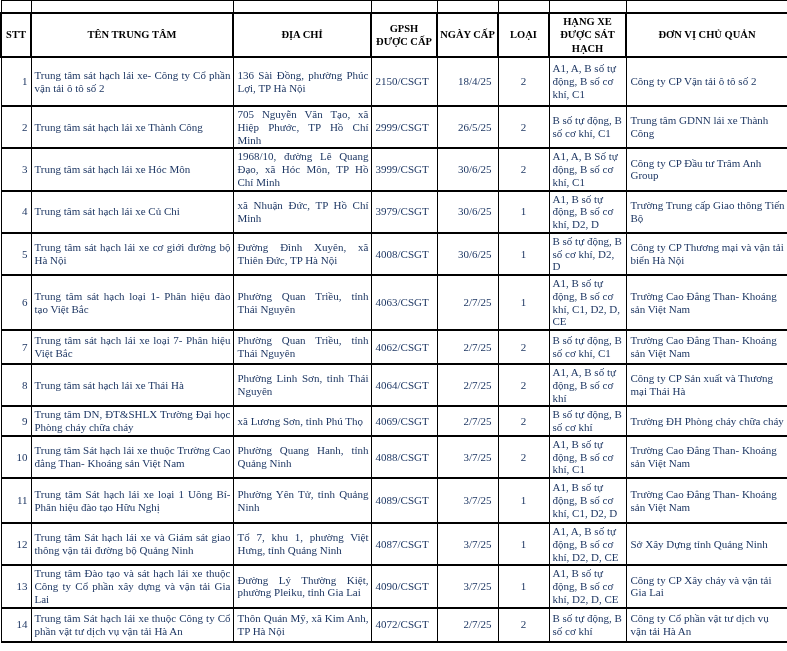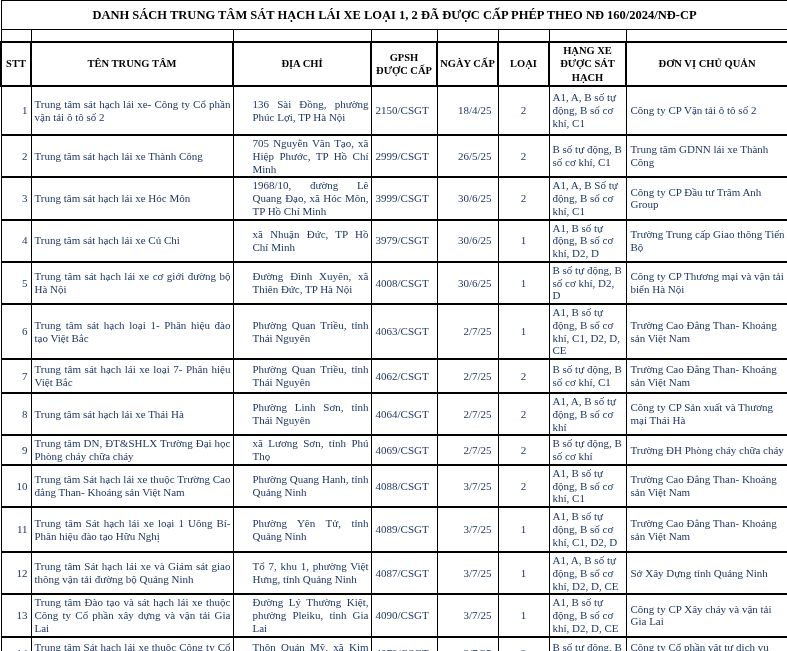--- a/index.html
+++ b/index.html
@@ -60,9 +60,6 @@
         <col style="width:162px">
     </colgroup>
     <thead>
-      <tr class="title-row">
-        <td colspan="8">DANH SÁCH TRUNG TÂM SÁT HẠCH LÁI XE LOẠI 1, 2 ĐÃ ĐƯỢC CẤP PHÉP THEO NĐ 160/2024/NĐ-CP</td>
-      </tr>
       <tr class="spacer-row">
         <td></td>
           <td></td>

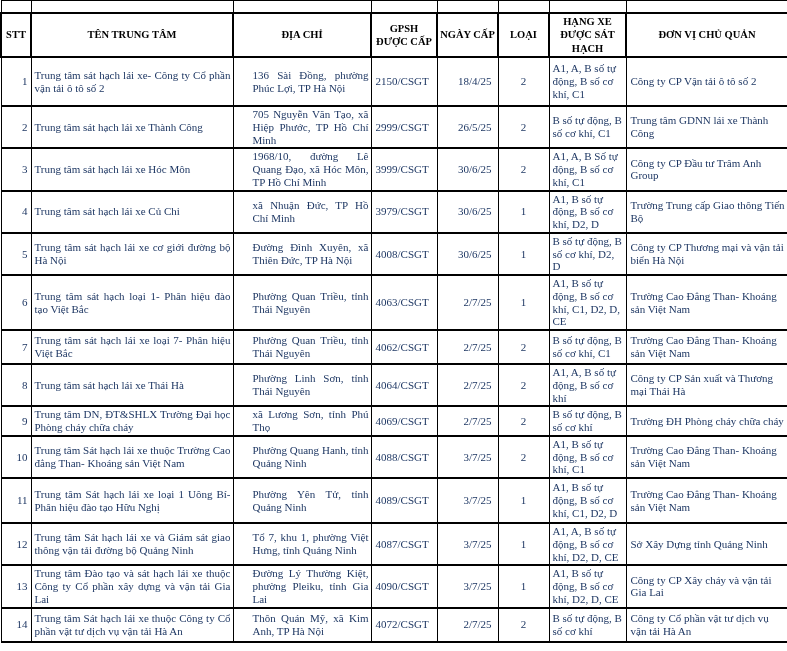--- a/index.html
+++ b/index.html
@@ -21,7 +21,7 @@
   
   .c-stt{text-align:right;padding-right:3px;}
   .c-name{text-align:justify;padding-left:3px;padding-right:2px;}
-  .c-addr{text-align:justify;padding-left:19px;padding-right:2px;}
+  .c-addr{text-align:justify;padding-left:4px;padding-right:2px;}
   .c-gpsh{text-align:left;padding-left:4px;margin-left:12px;}
   .c-date{text-align:right;padding-right:6px;}
   .c-type{text-align:center;}

